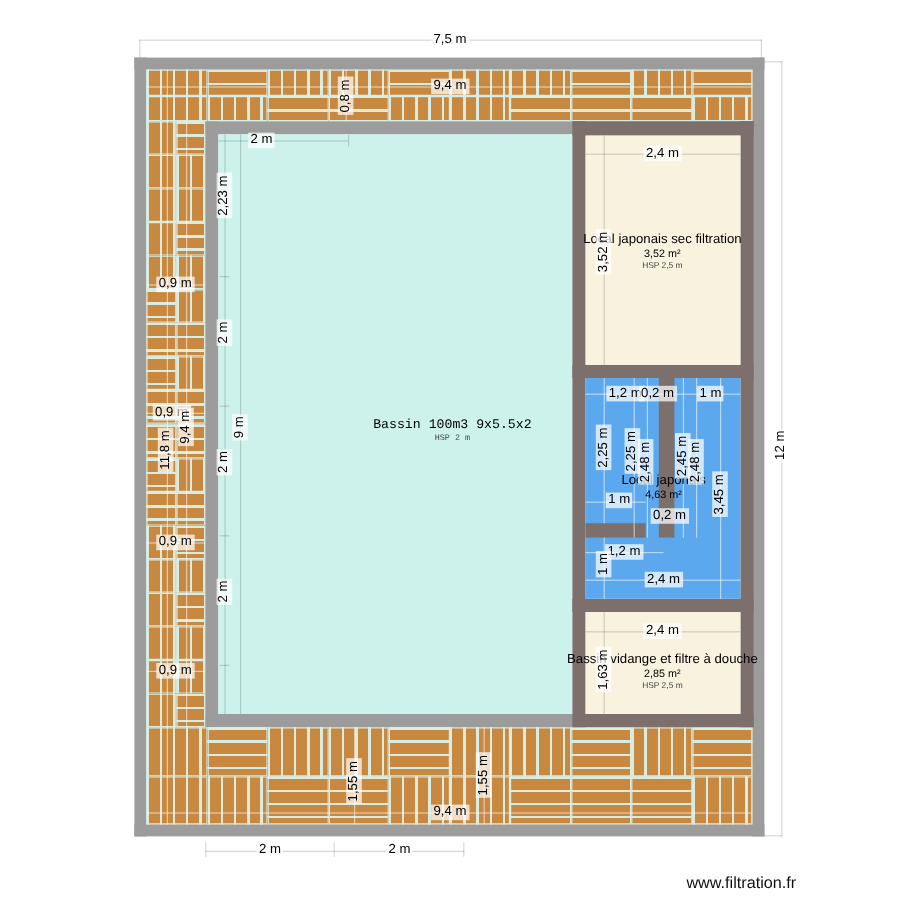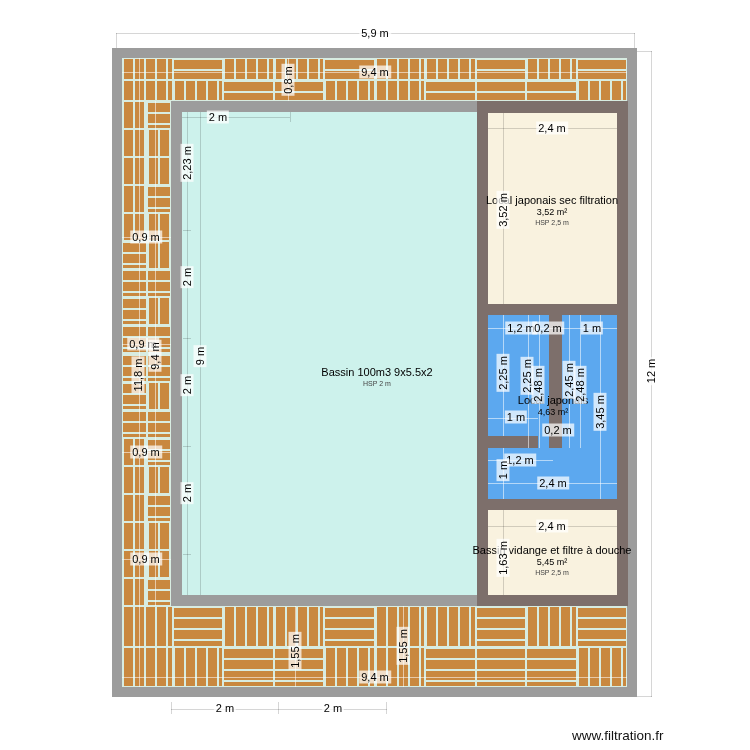--- a/index.html
+++ b/index.html
@@ -204,7 +204,7 @@
     <div class="dline light" style="left: 488px; top: 483px; width: 129px; height: 1px;"></div>
     <div class="dline" style="left: 488px; top: 526px; width: 129px; height: 1px;"></div>
     <div class="dline" style="left: 503px; top: 510px; width: 1px; height: 85px;"></div>
-    <div class="dim" style="left: 375px; top: 33px;">5,9 m</div>
+    <div class="dim" style="left: 375px; top: 33px;">7,5 m</div>
     <div class="dim vert" style="left: 651px; top: 371px;">12 m</div>
     <div class="dim" style="left: 225px; top: 708px;">2 m</div>
     <div class="dim" style="left: 333px; top: 708px;">2 m</div>

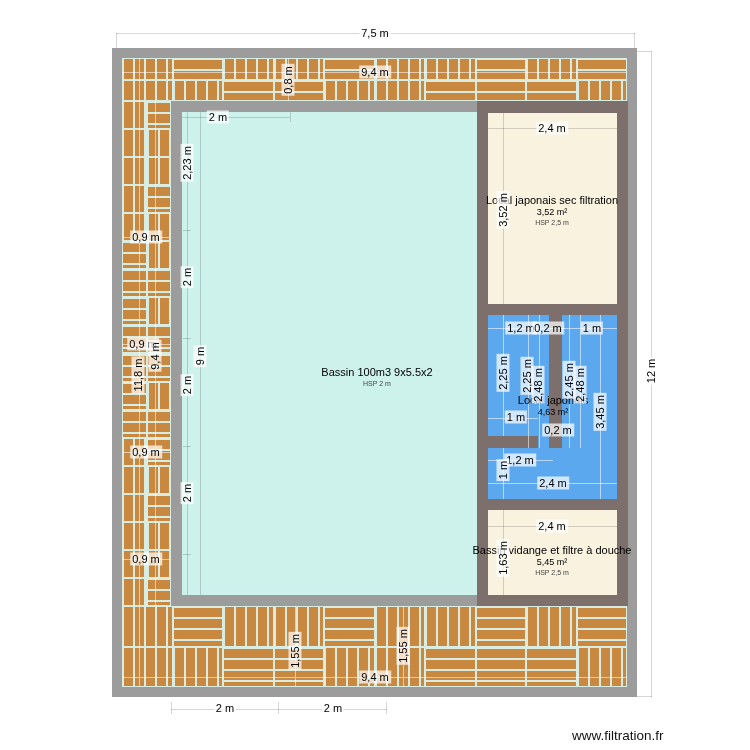--- a/index.html
+++ b/index.html
@@ -140,7 +140,7 @@
   <div class="walld" style="left:549px;top:315px;width:13px;height:133px;z-index:14;"></div>
   <div class="walld" style="left:488px;top:436px;width:50px;height:12px;z-index:14;"></div>
 
-  <div class="roomlabel" style="left:377px;top:377px;">
+  <div class="roomlabel" style="left:377px;top:360px;font-family:Liberation Mono, monospace;">
     <div class="rname">Bassin 100m3 9x5.5x2</div>
     <div class="rhsp">HSP 2 m</div>
   </div>

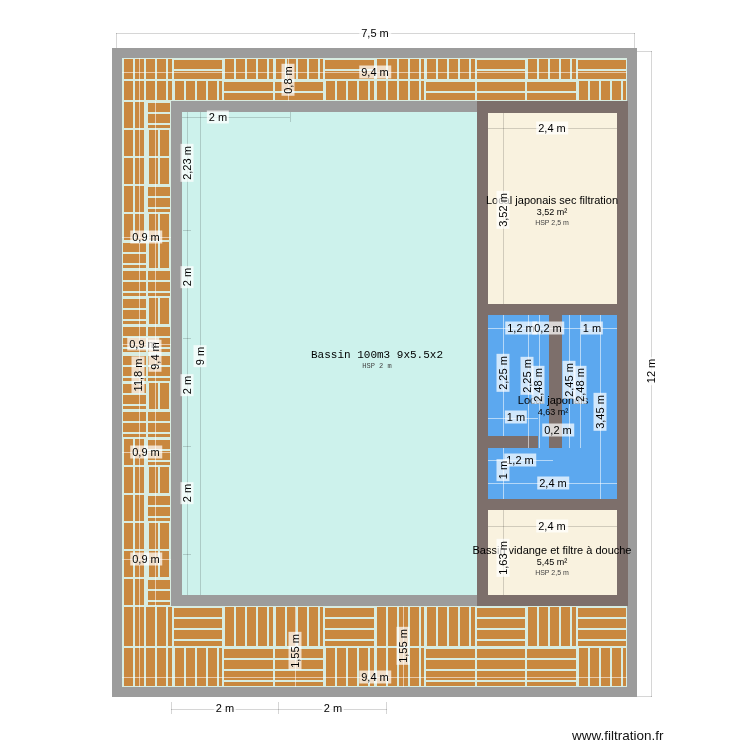--- a/index.html
+++ b/index.html
@@ -155,7 +155,7 @@
   </div>
   <div class="roomlabel" style="left:552px;top:560px;">
     <div class="rname">Bassin vidange et filtre à douche</div>
-    <div class="rarea">5,45 m²</div>
+    <div class="rarea">2,85 m²</div>
     <div class="rhsp">HSP 2,5 m</div>
   </div>
 

